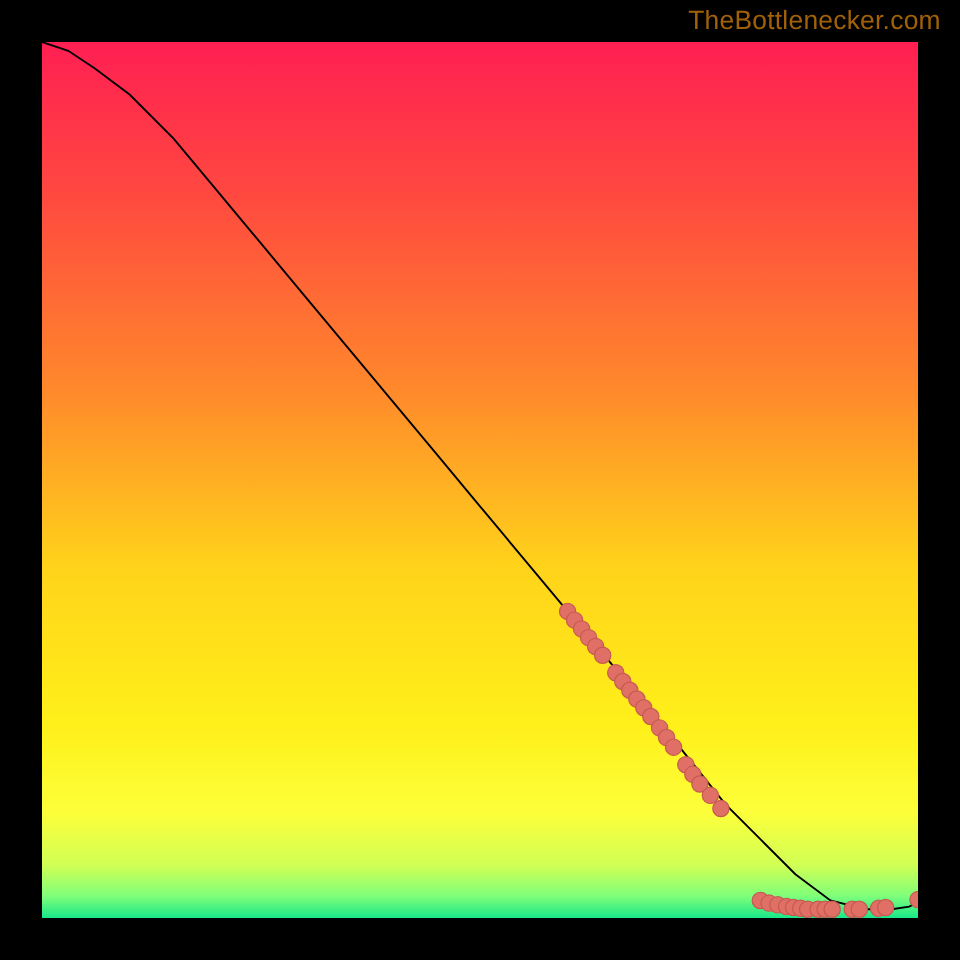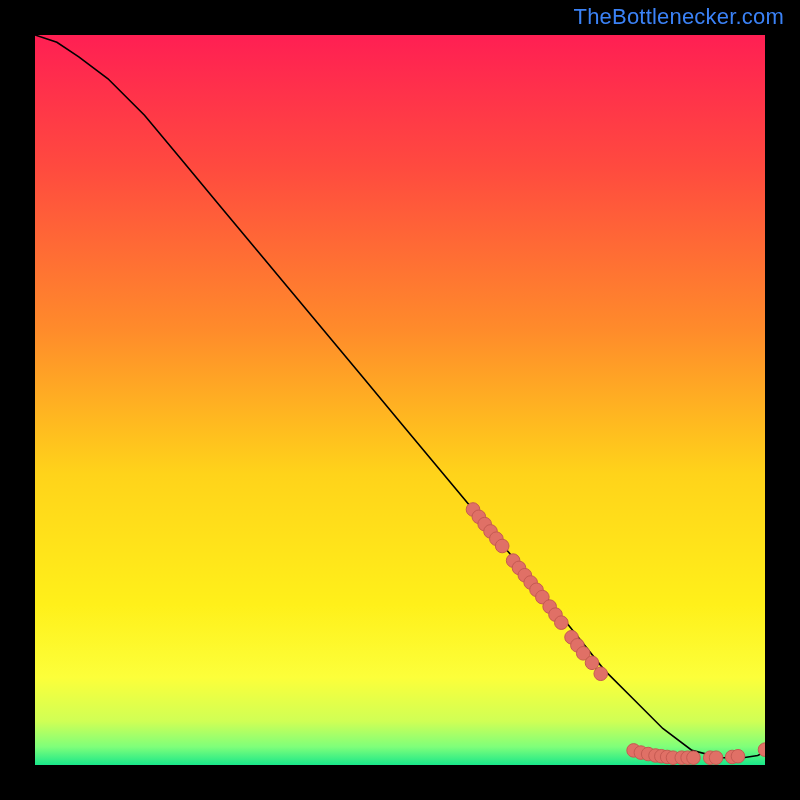--- a/index.html
+++ b/index.html
@@ -21,7 +21,7 @@
     position: absolute;
     top: 4px;
     right: 16px;
-    color: #3b82f6;
+    color: #a16207;
     font-size: 22px;
     letter-spacing: 0.2px;
     font-weight: 400;

